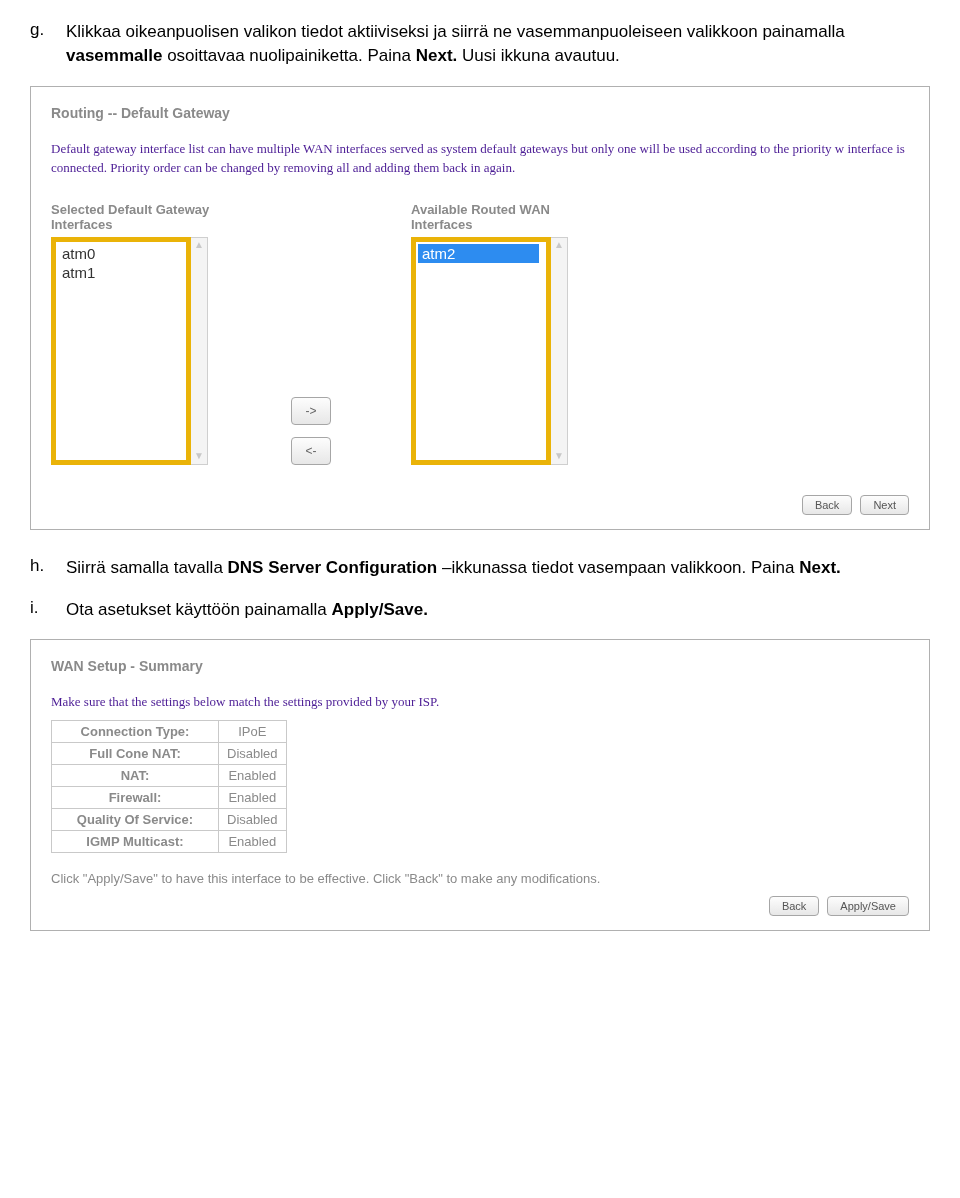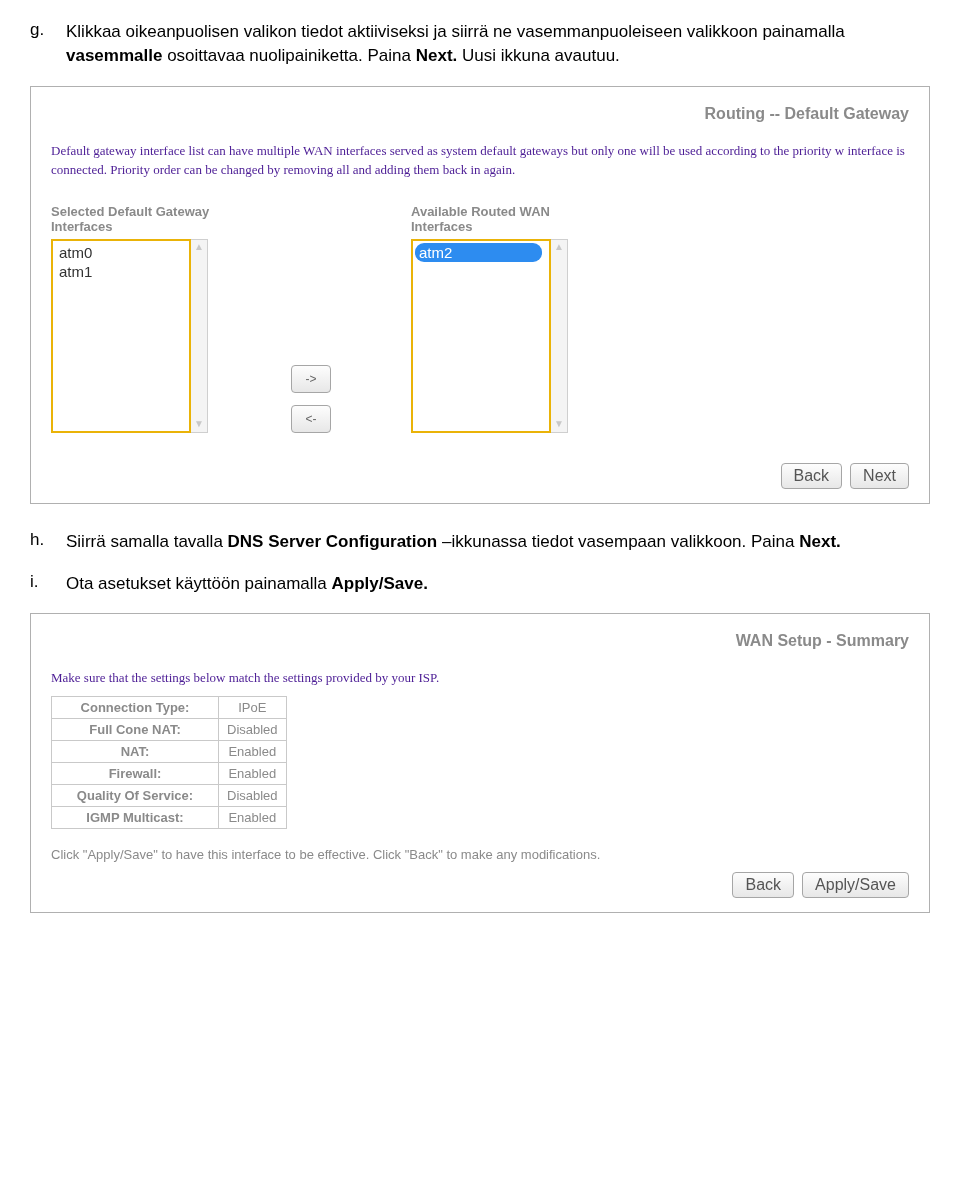--- a/index.html
+++ b/index.html
@@ -39,9 +39,8 @@
     color: #8a8a8a;
     font-weight: bold;
     font-family: "Segoe UI", Arial, sans-serif;
-    font-size: 16px;
+    font-size: 14px;
     margin-bottom: 18px;
-    text-align: right;
   }
   .desc {
     color: #4c1d95;

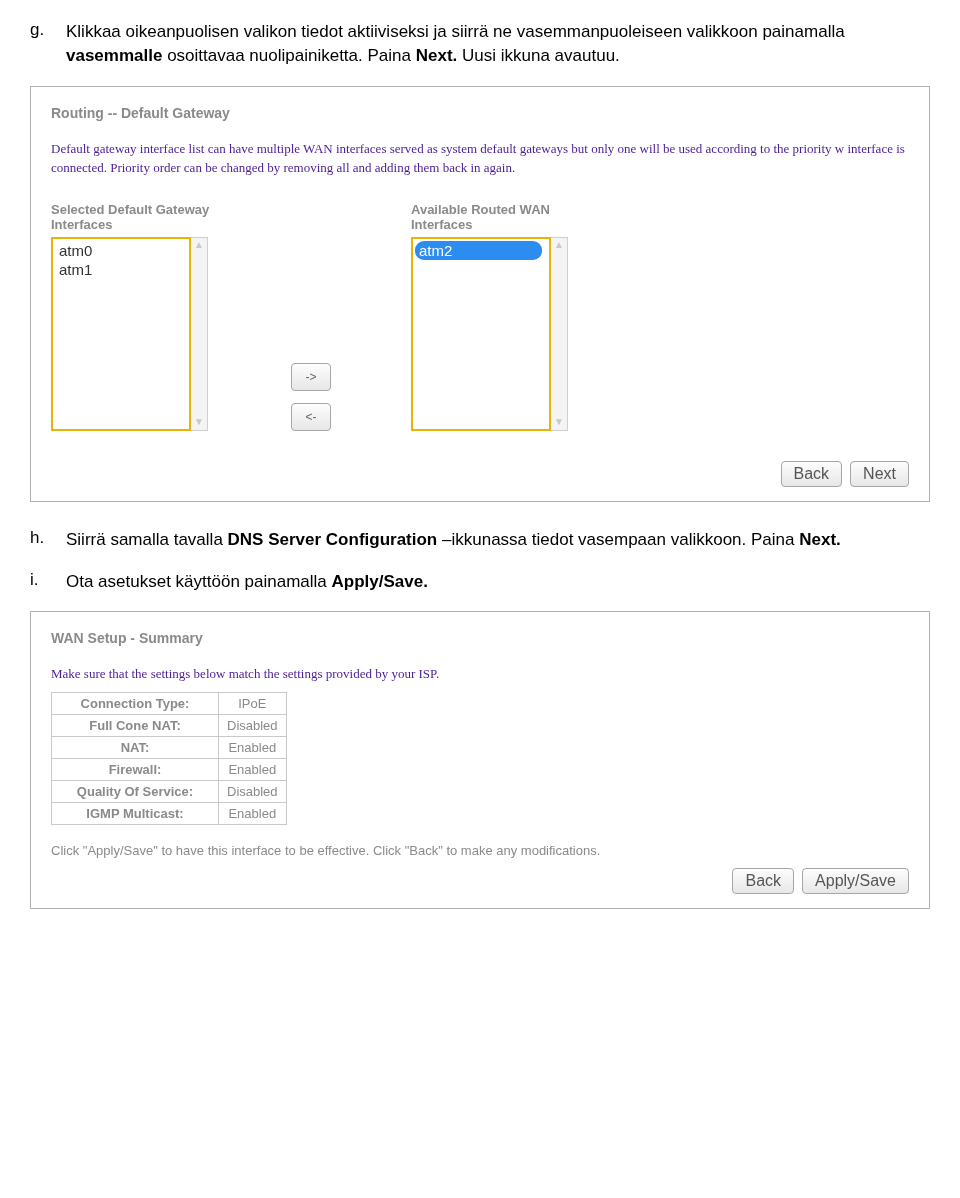--- a/index.html
+++ b/index.html
@@ -71,9 +71,9 @@
     align-items: stretch;
   }
   .listbox {
-    border: 2px solid #eab308;
+    border: 5px solid #eab308;
     width: 140px;
-    height: 194px;
+    height: 228px;
     font-family: Arial, sans-serif;
     font-size: 15px;
     color: #333;

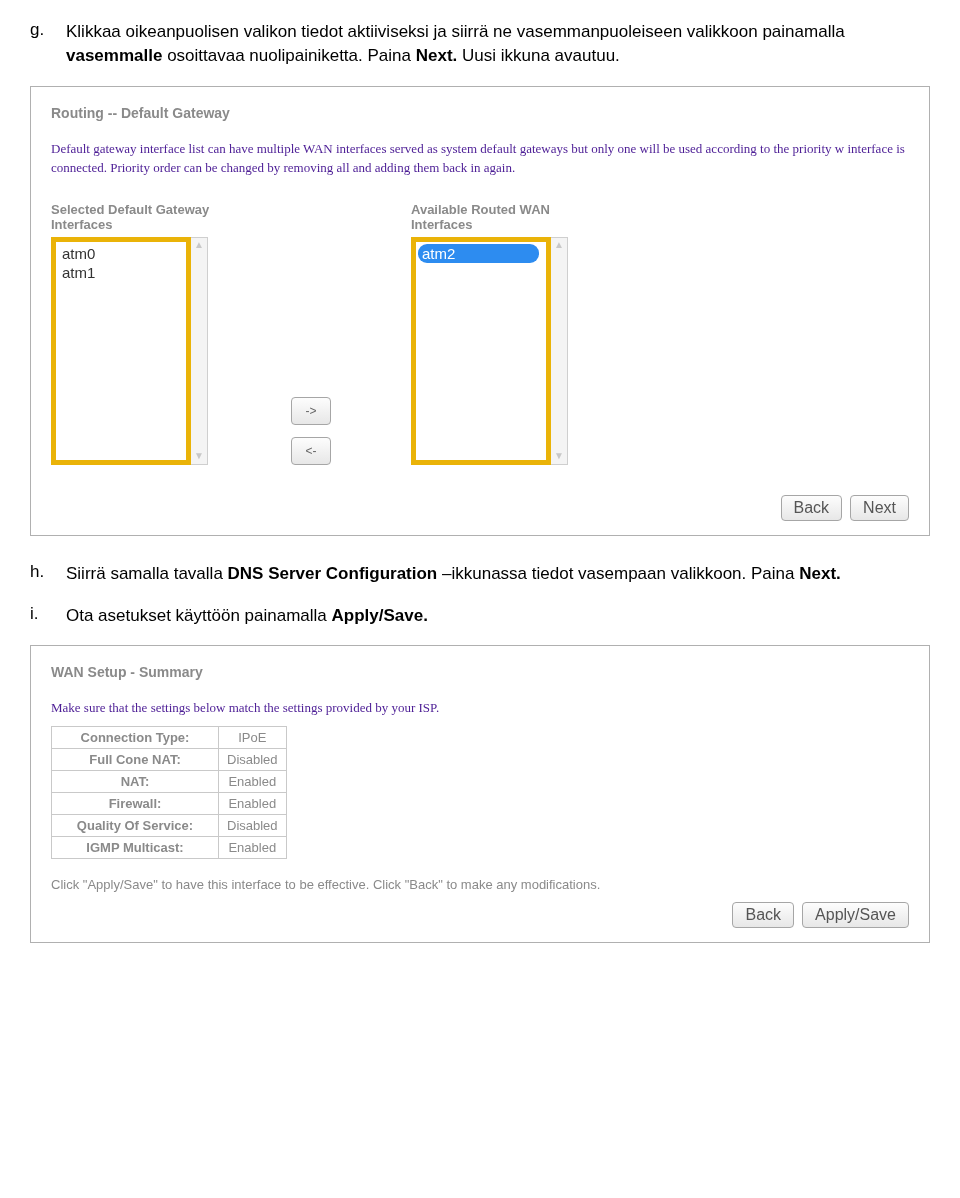--- a/index.html
+++ b/index.html
@@ -88,7 +88,6 @@
   .listbox .opt.selected {
     background: #2d8cf0;
     color: #fff;
-    border-radius: 9px;
   }
   .scrollbar {
     width: 17px;

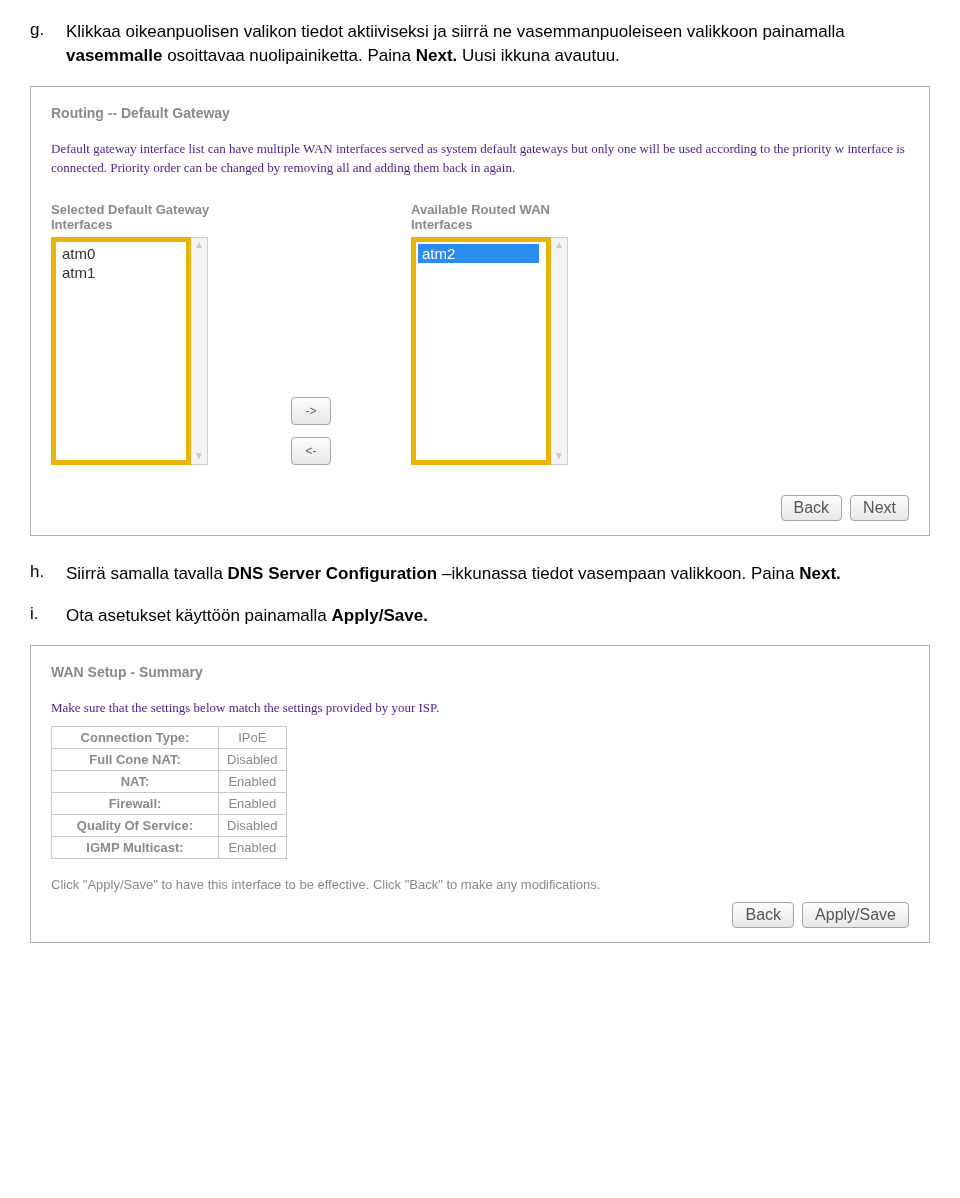--- a/index.html
+++ b/index.html
@@ -136,7 +136,7 @@
     background: linear-gradient(#fdfdfd,#e7e7e7);
     border-radius: 4px;
     padding: 3px 12px;
-    font-size: 16px;
+    font-size: 11px;
     color: #555;
     font-family: "Segoe UI", Arial, sans-serif;
     cursor: pointer;

